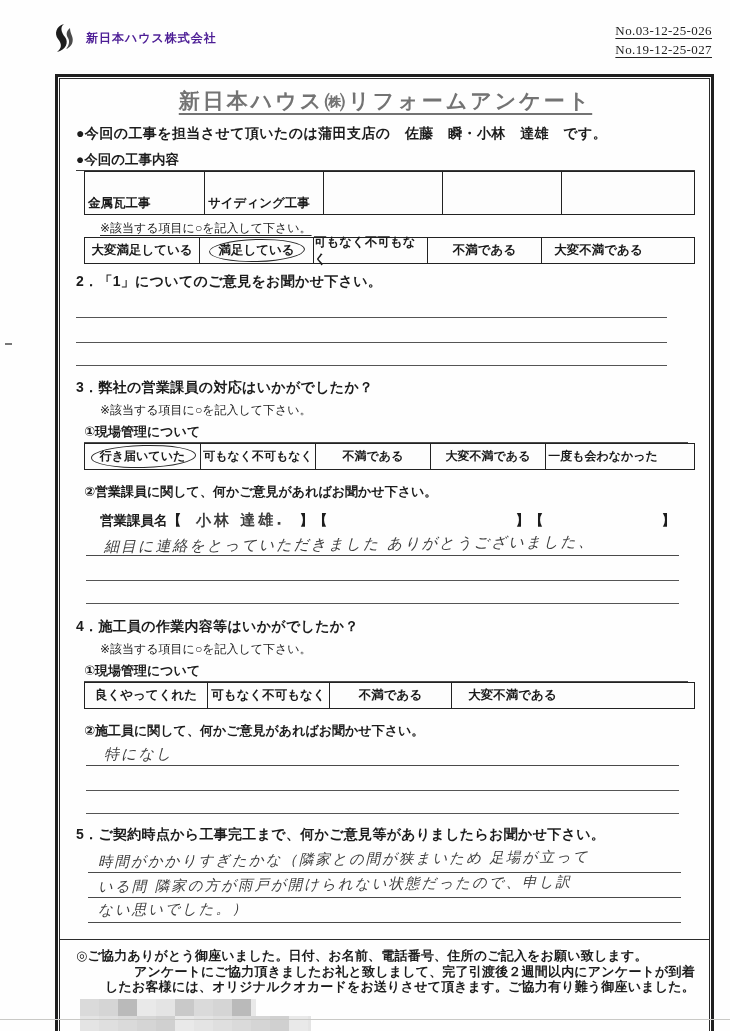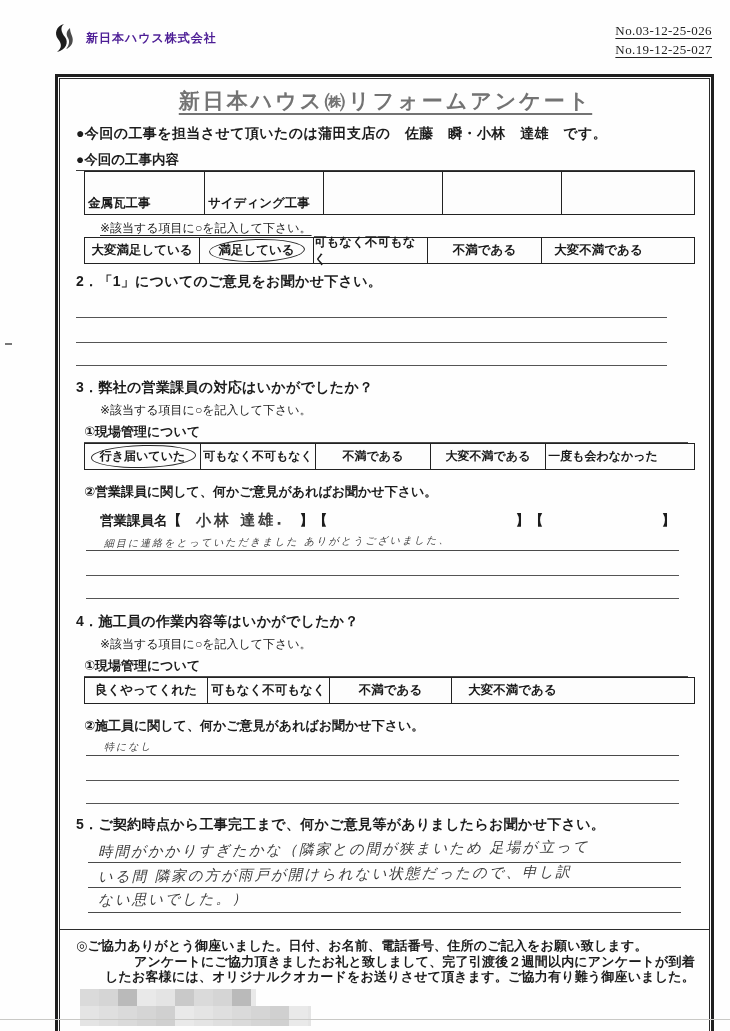--- a/index.html
+++ b/index.html
@@ -62,7 +62,7 @@
     font-family:"DejaVu Sans",sans-serif;color:#3d3d3d;font-style:italic;
     letter-spacing:2px;transform:rotate(-0.6deg);display:inline-block;
   }
-  .hw-line{border-bottom:1.3px solid #4a4a4a;margin:2px 16px 0 10px;padding:3px 0 1px 18px;font-size:10px;}
+  .hw-line{border-bottom:1.3px solid #4a4a4a;margin:2px 16px 0 10px;padding:3px 0 1px 18px;font-size:15px;}
   .staff-row{display:flex;align-items:flex-end;margin-top:10px;margin-left:24px;font-size:13.5px;font-weight:bold;}
   .staff-row .bracket{font-weight:bold;font-size:14px;}
   .slot{display:inline-block;}

